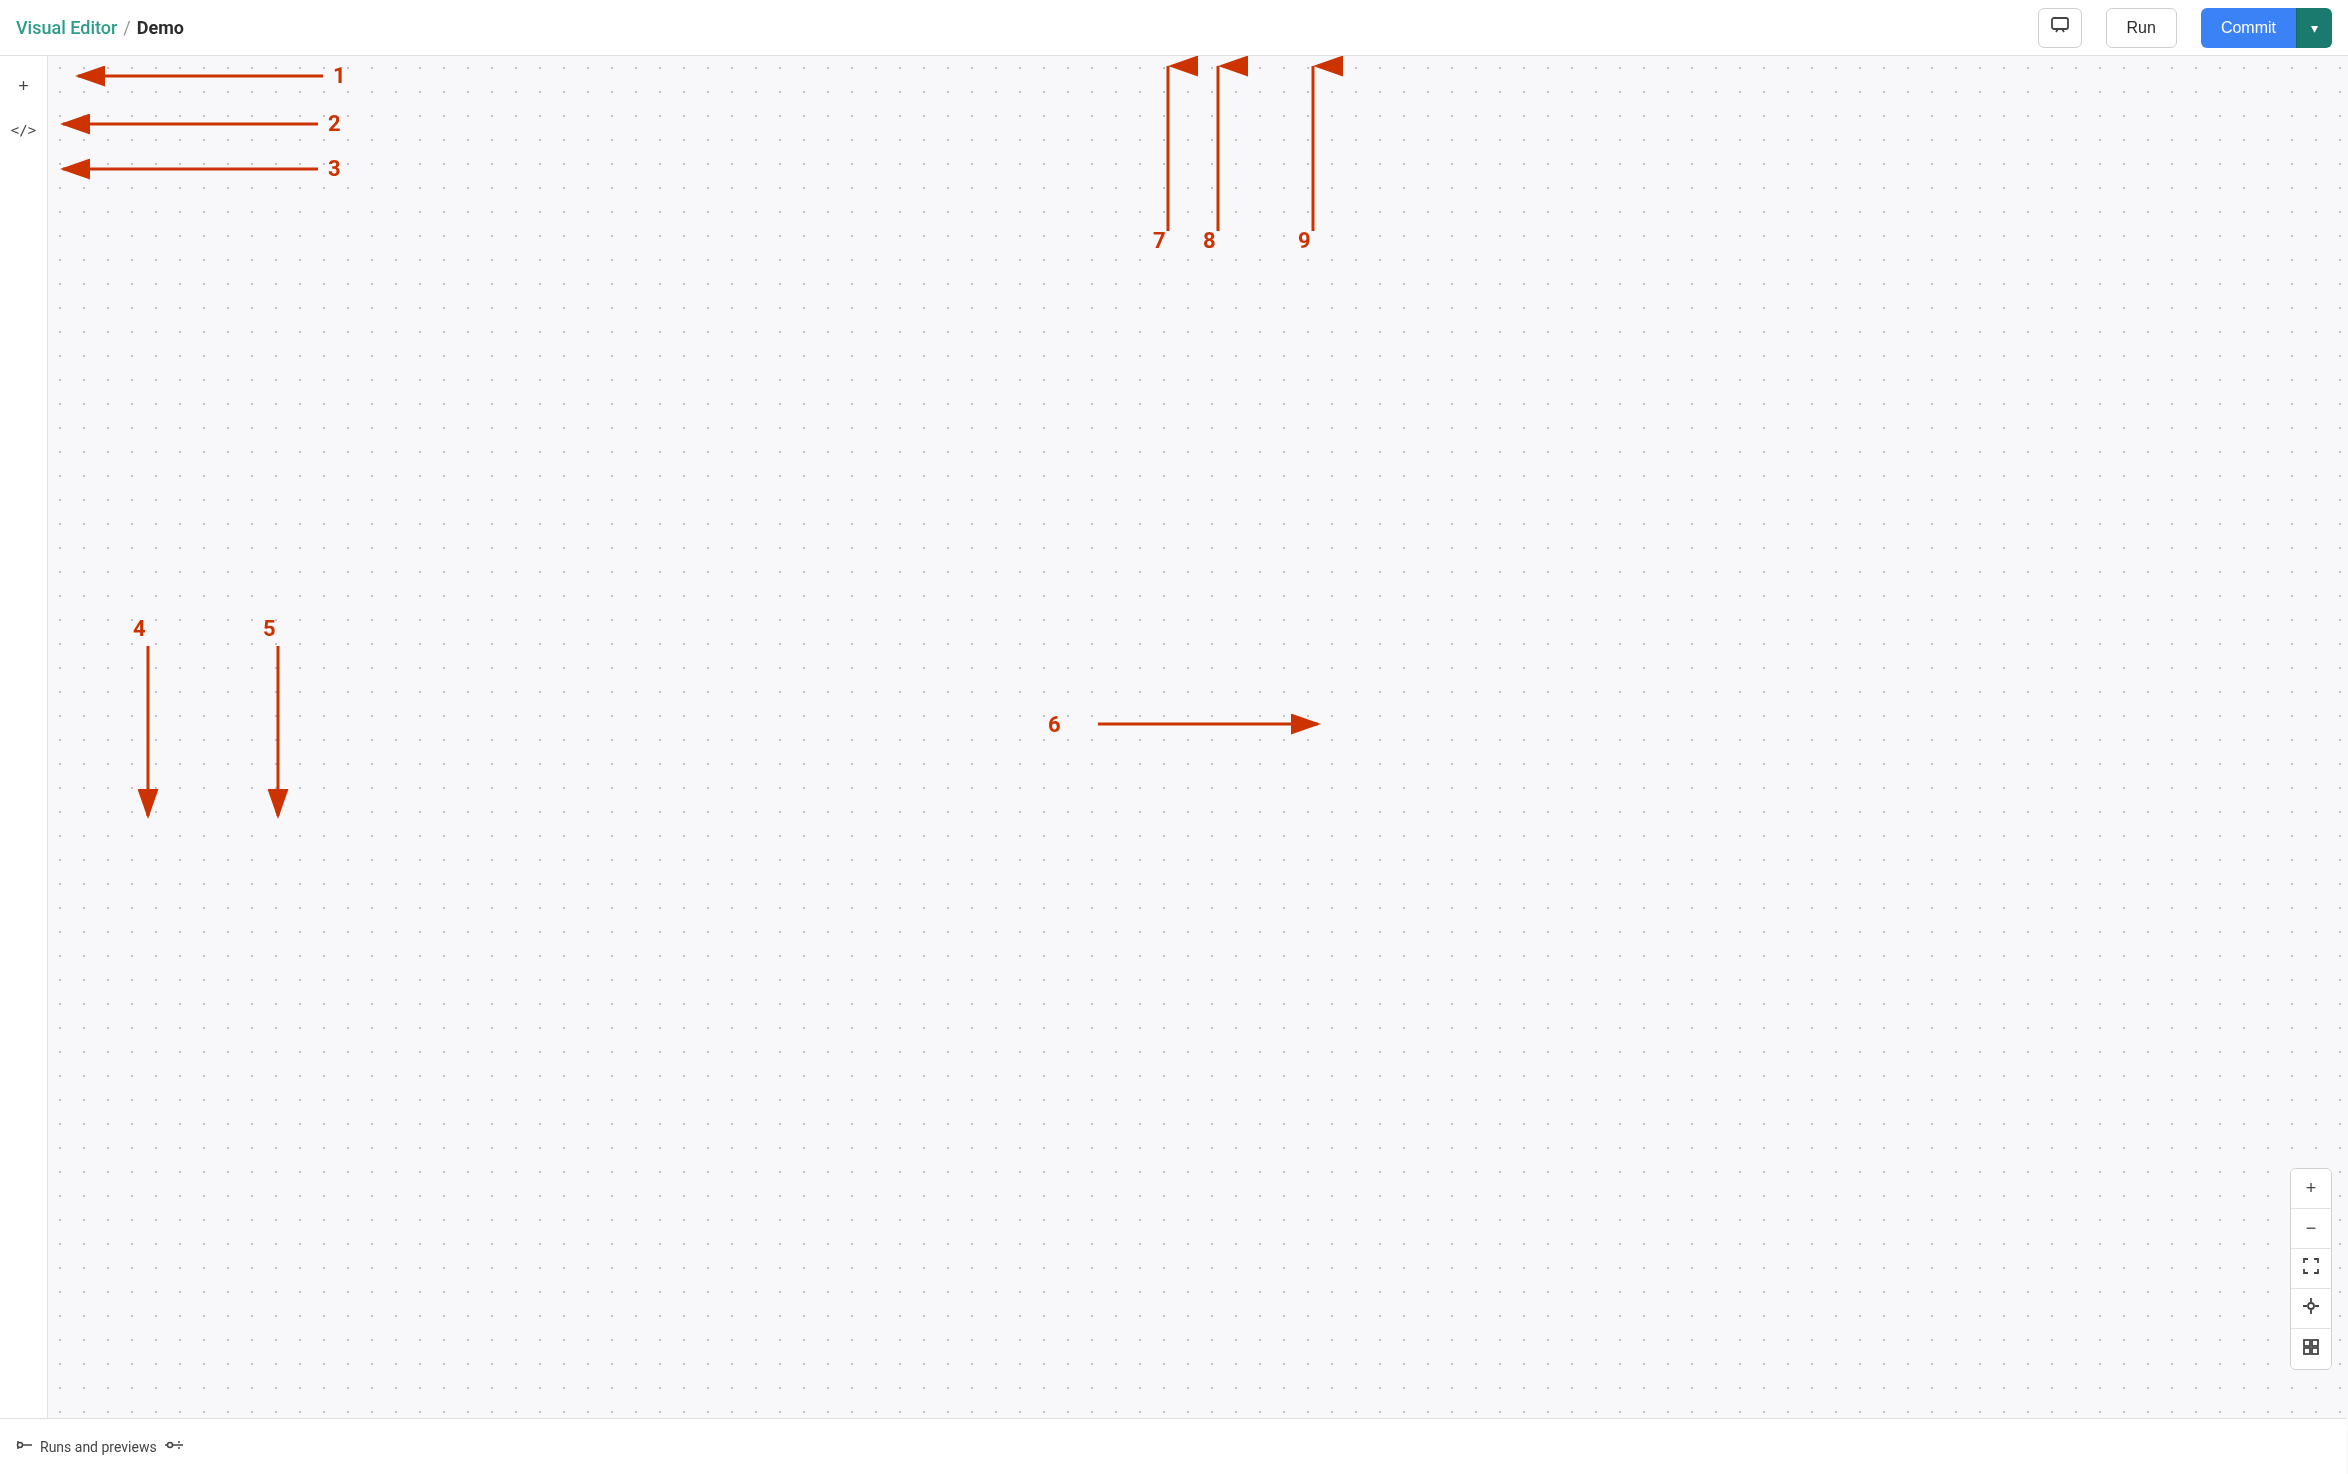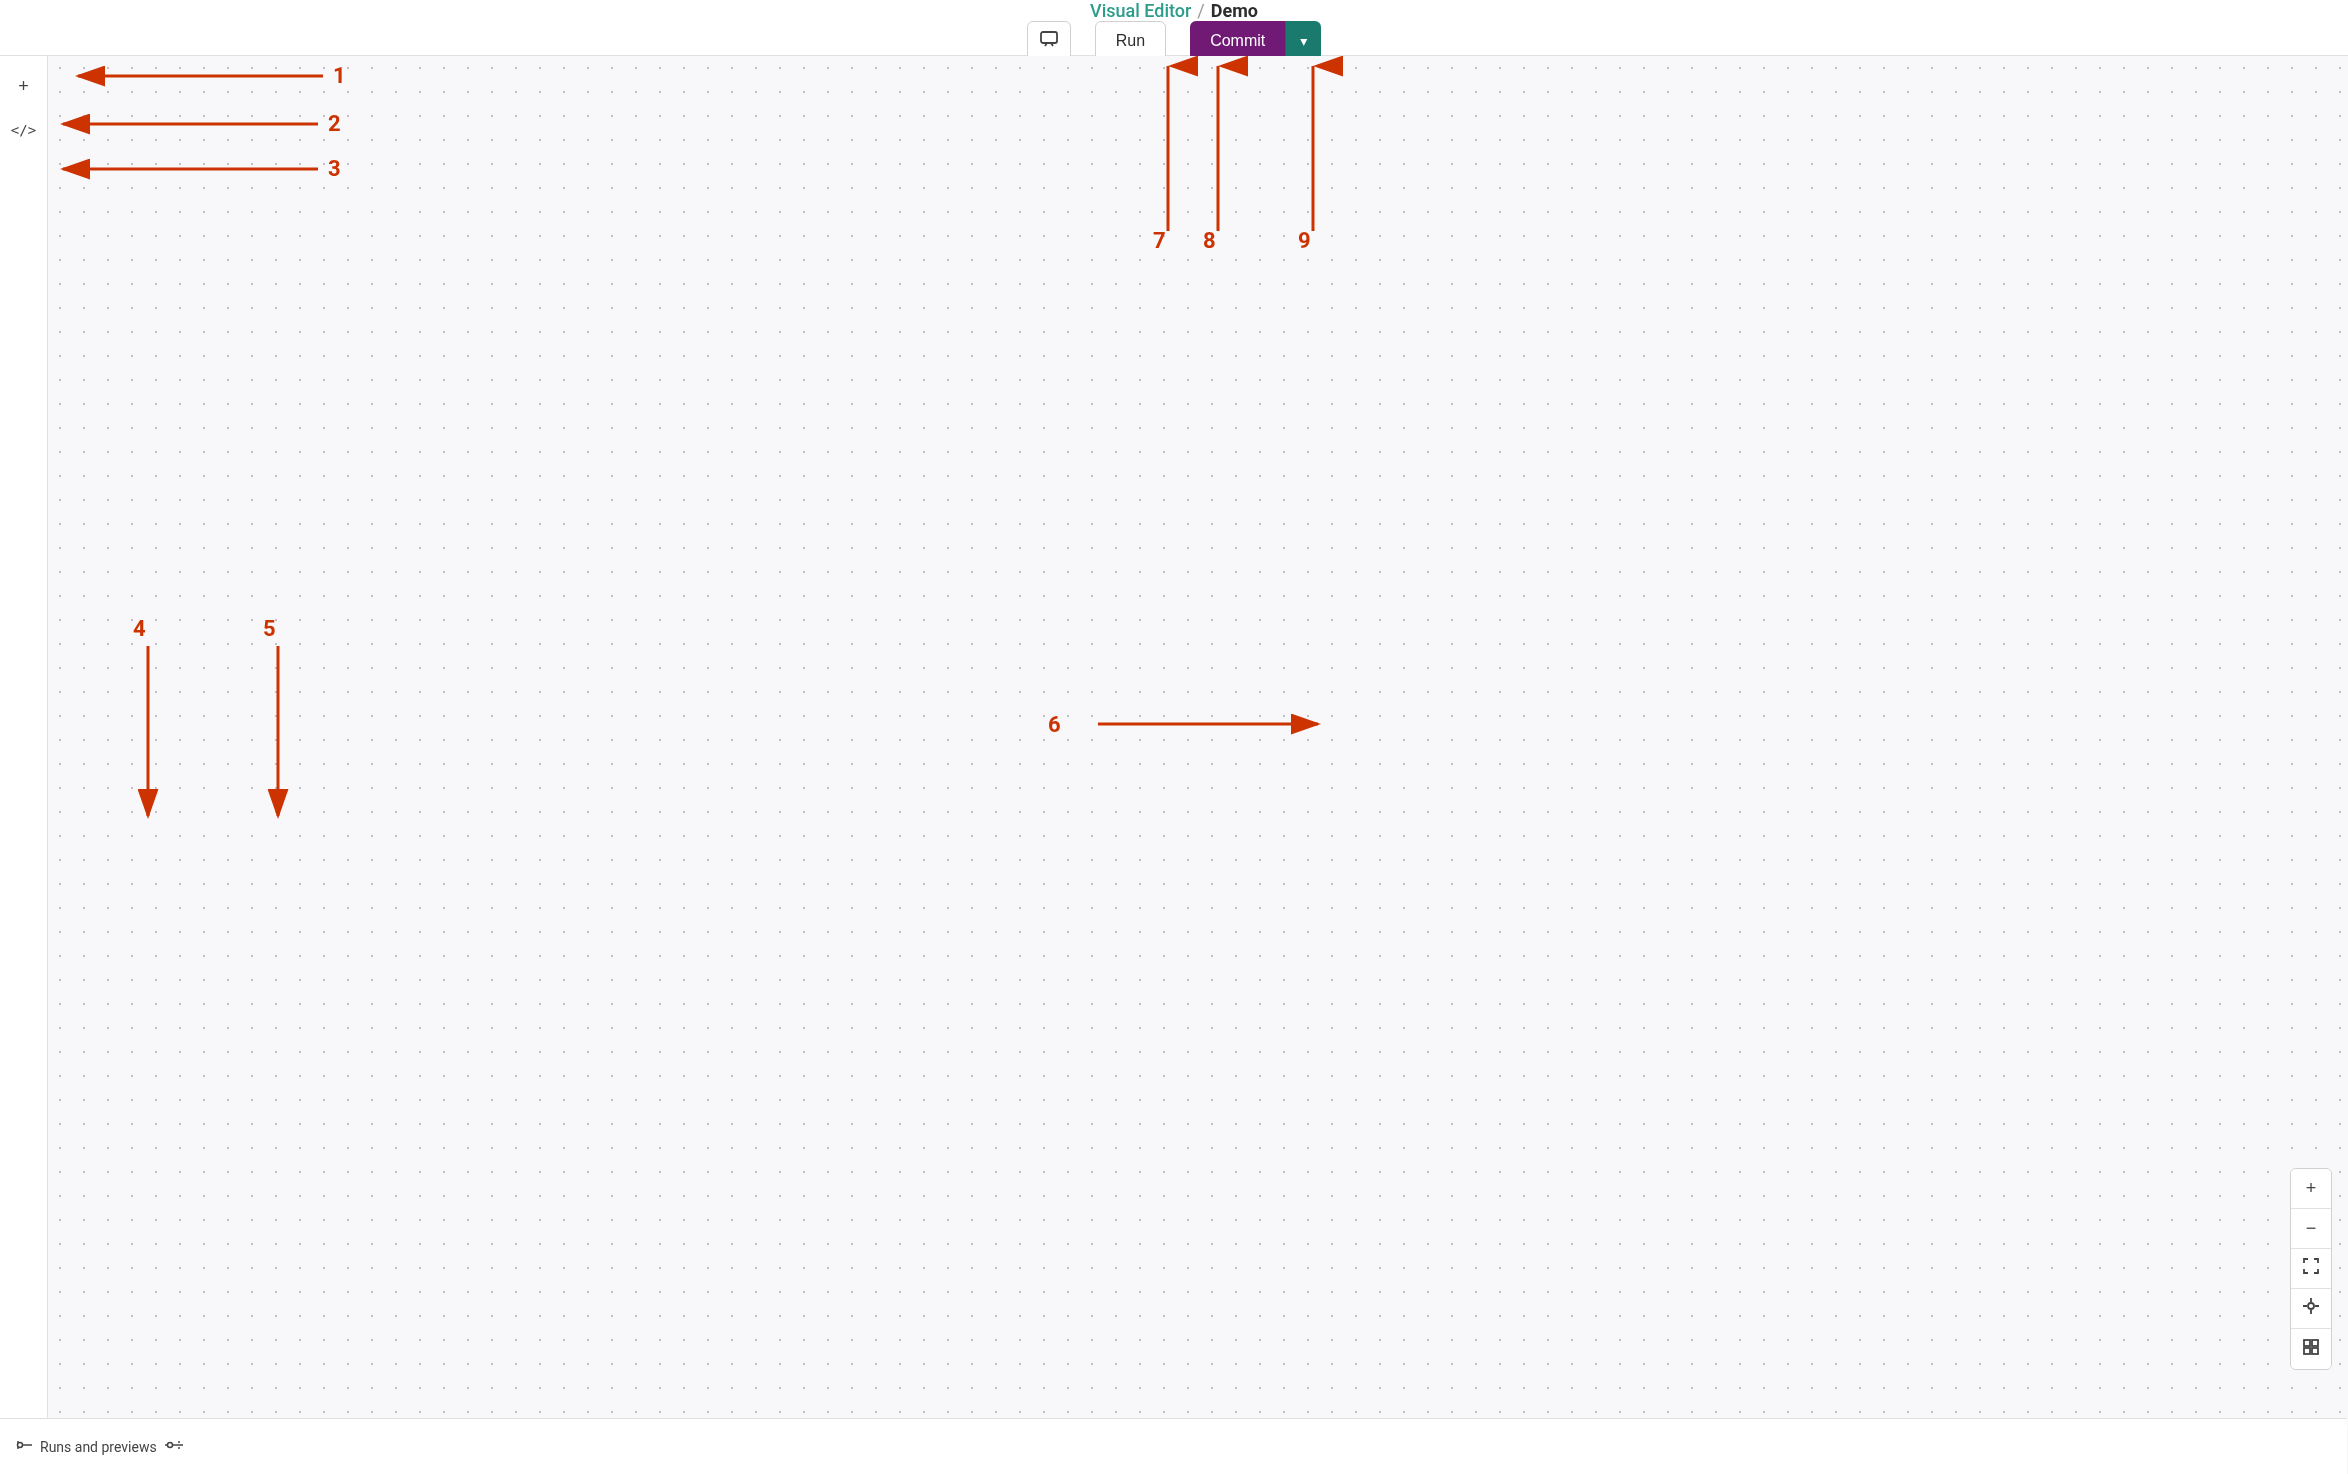--- a/index.html
+++ b/index.html
@@ -25,7 +25,6 @@
       background: #ffffff;
       border-bottom: 1px solid #e0e0e0;
       padding: 0 16px;
-      flex-direction: column;
     }
 
     .header-left {

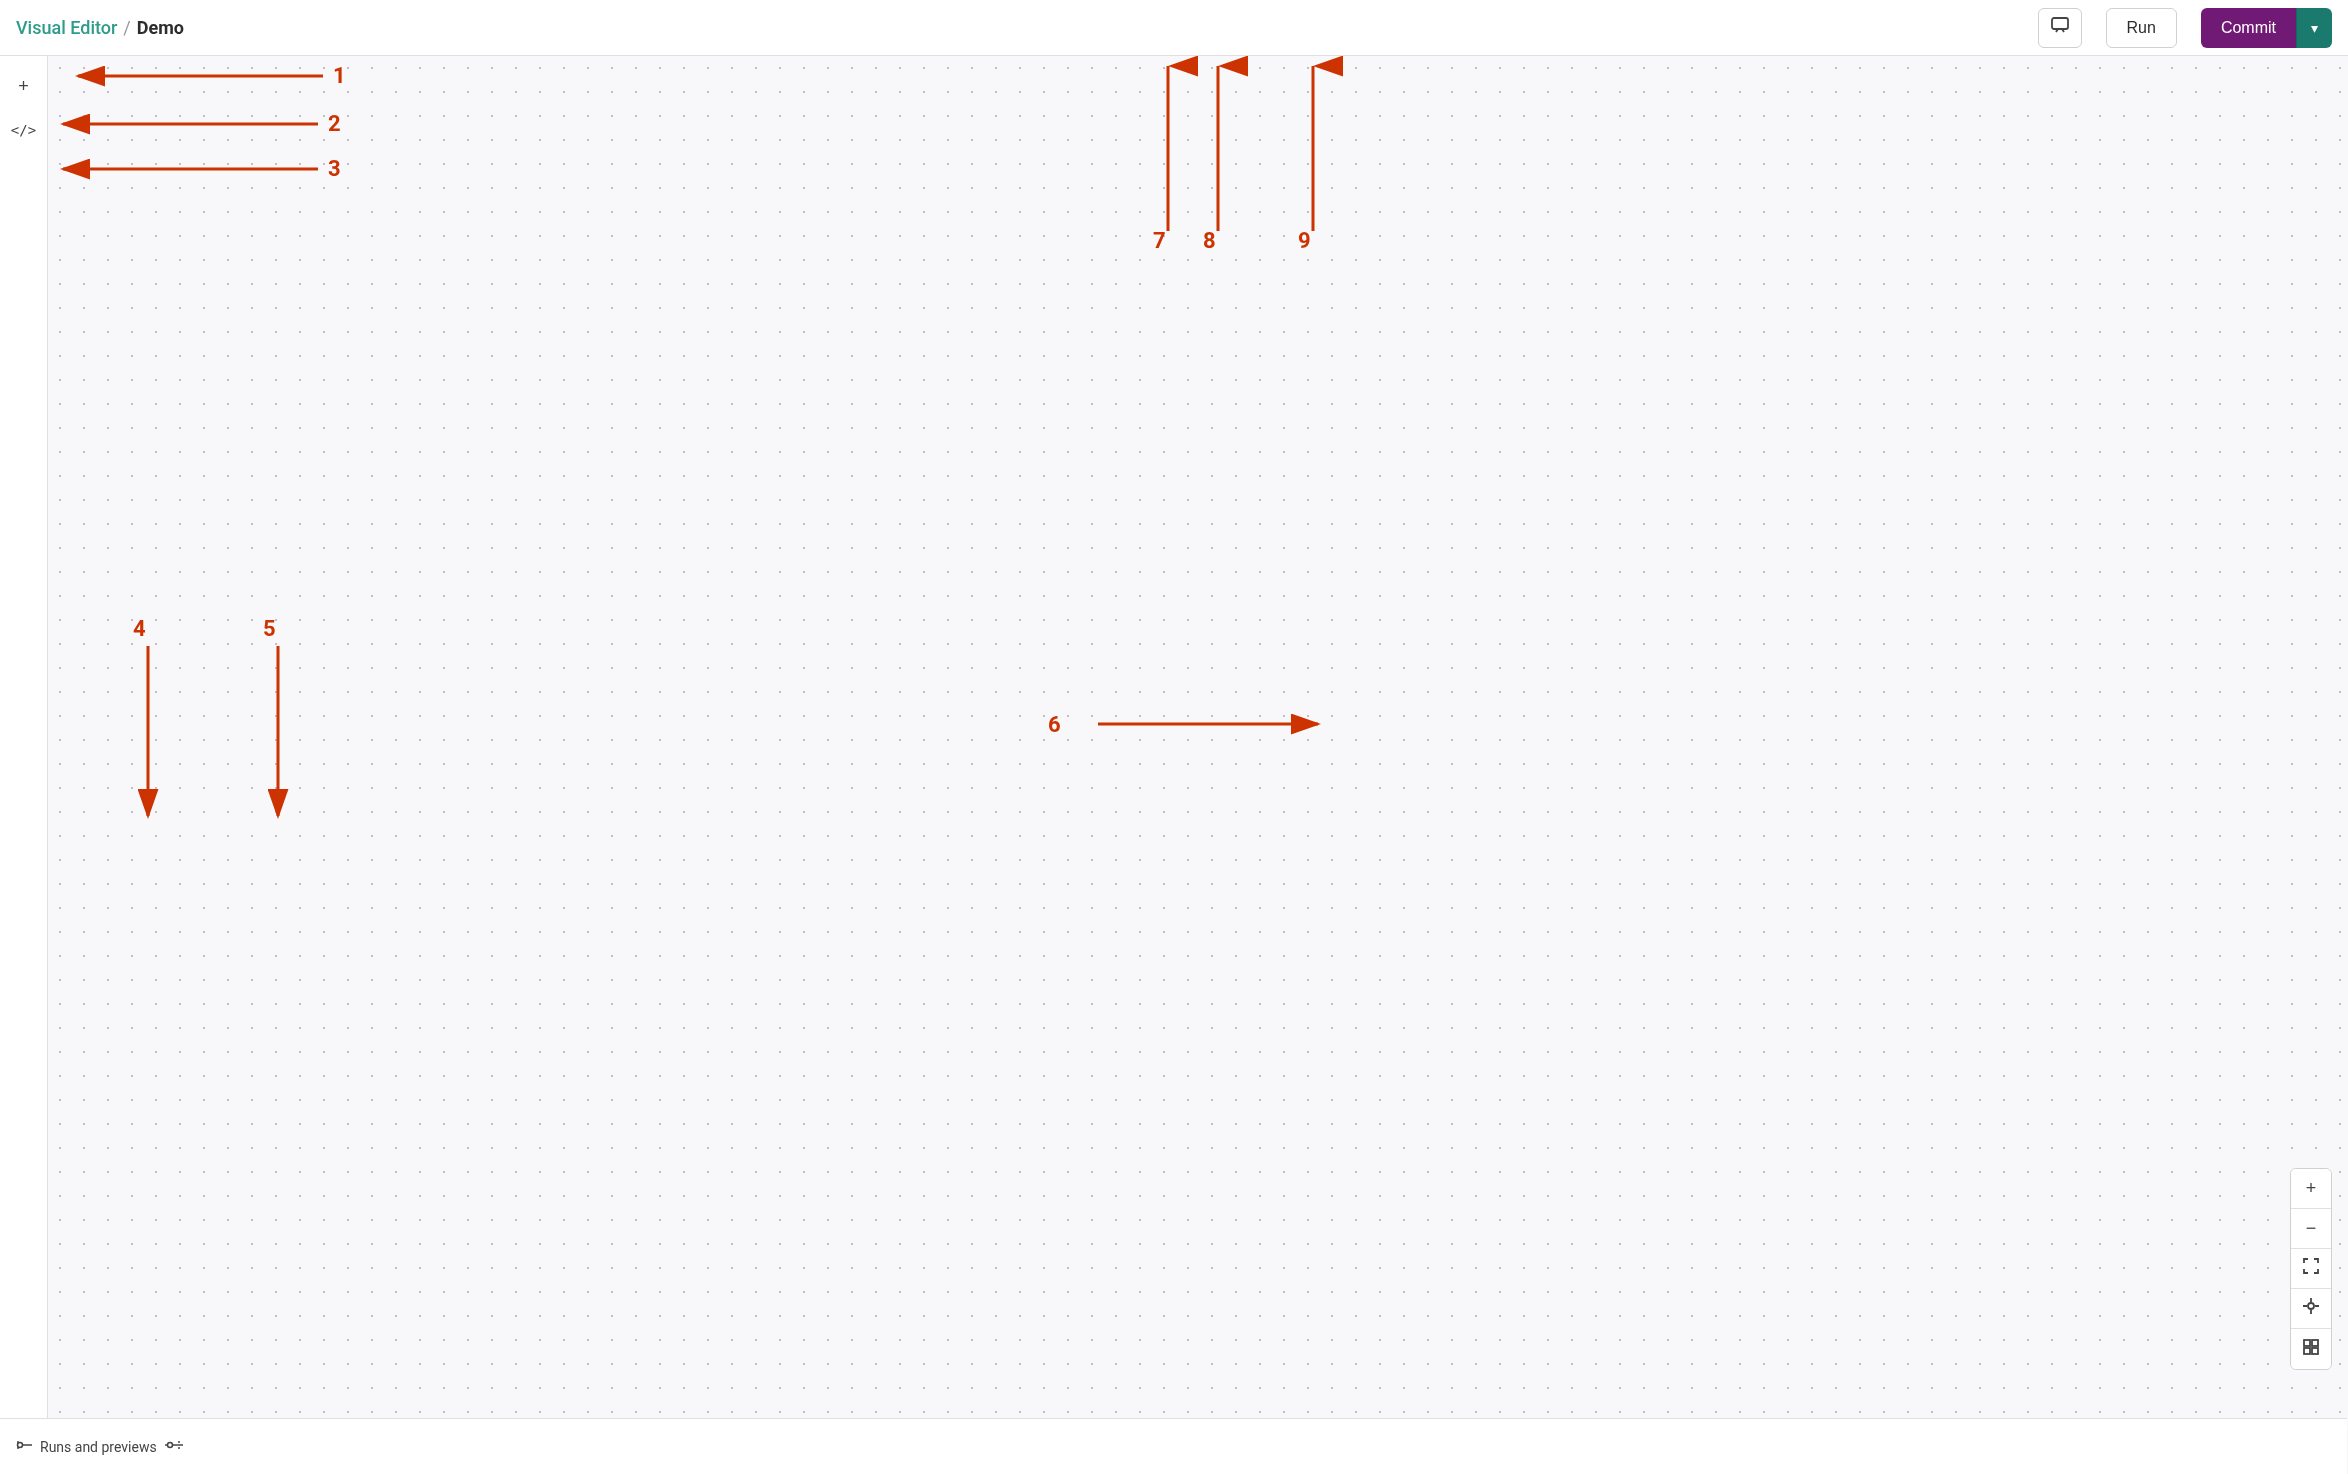--- a/index.html
+++ b/index.html
@@ -99,7 +99,7 @@
       justify-content: center;
       height: 40px;
       padding: 0 20px;
-      background: #701a75;
+      background: #3b82f6;
       border: none;
       cursor: pointer;
       color: #ffffff;

